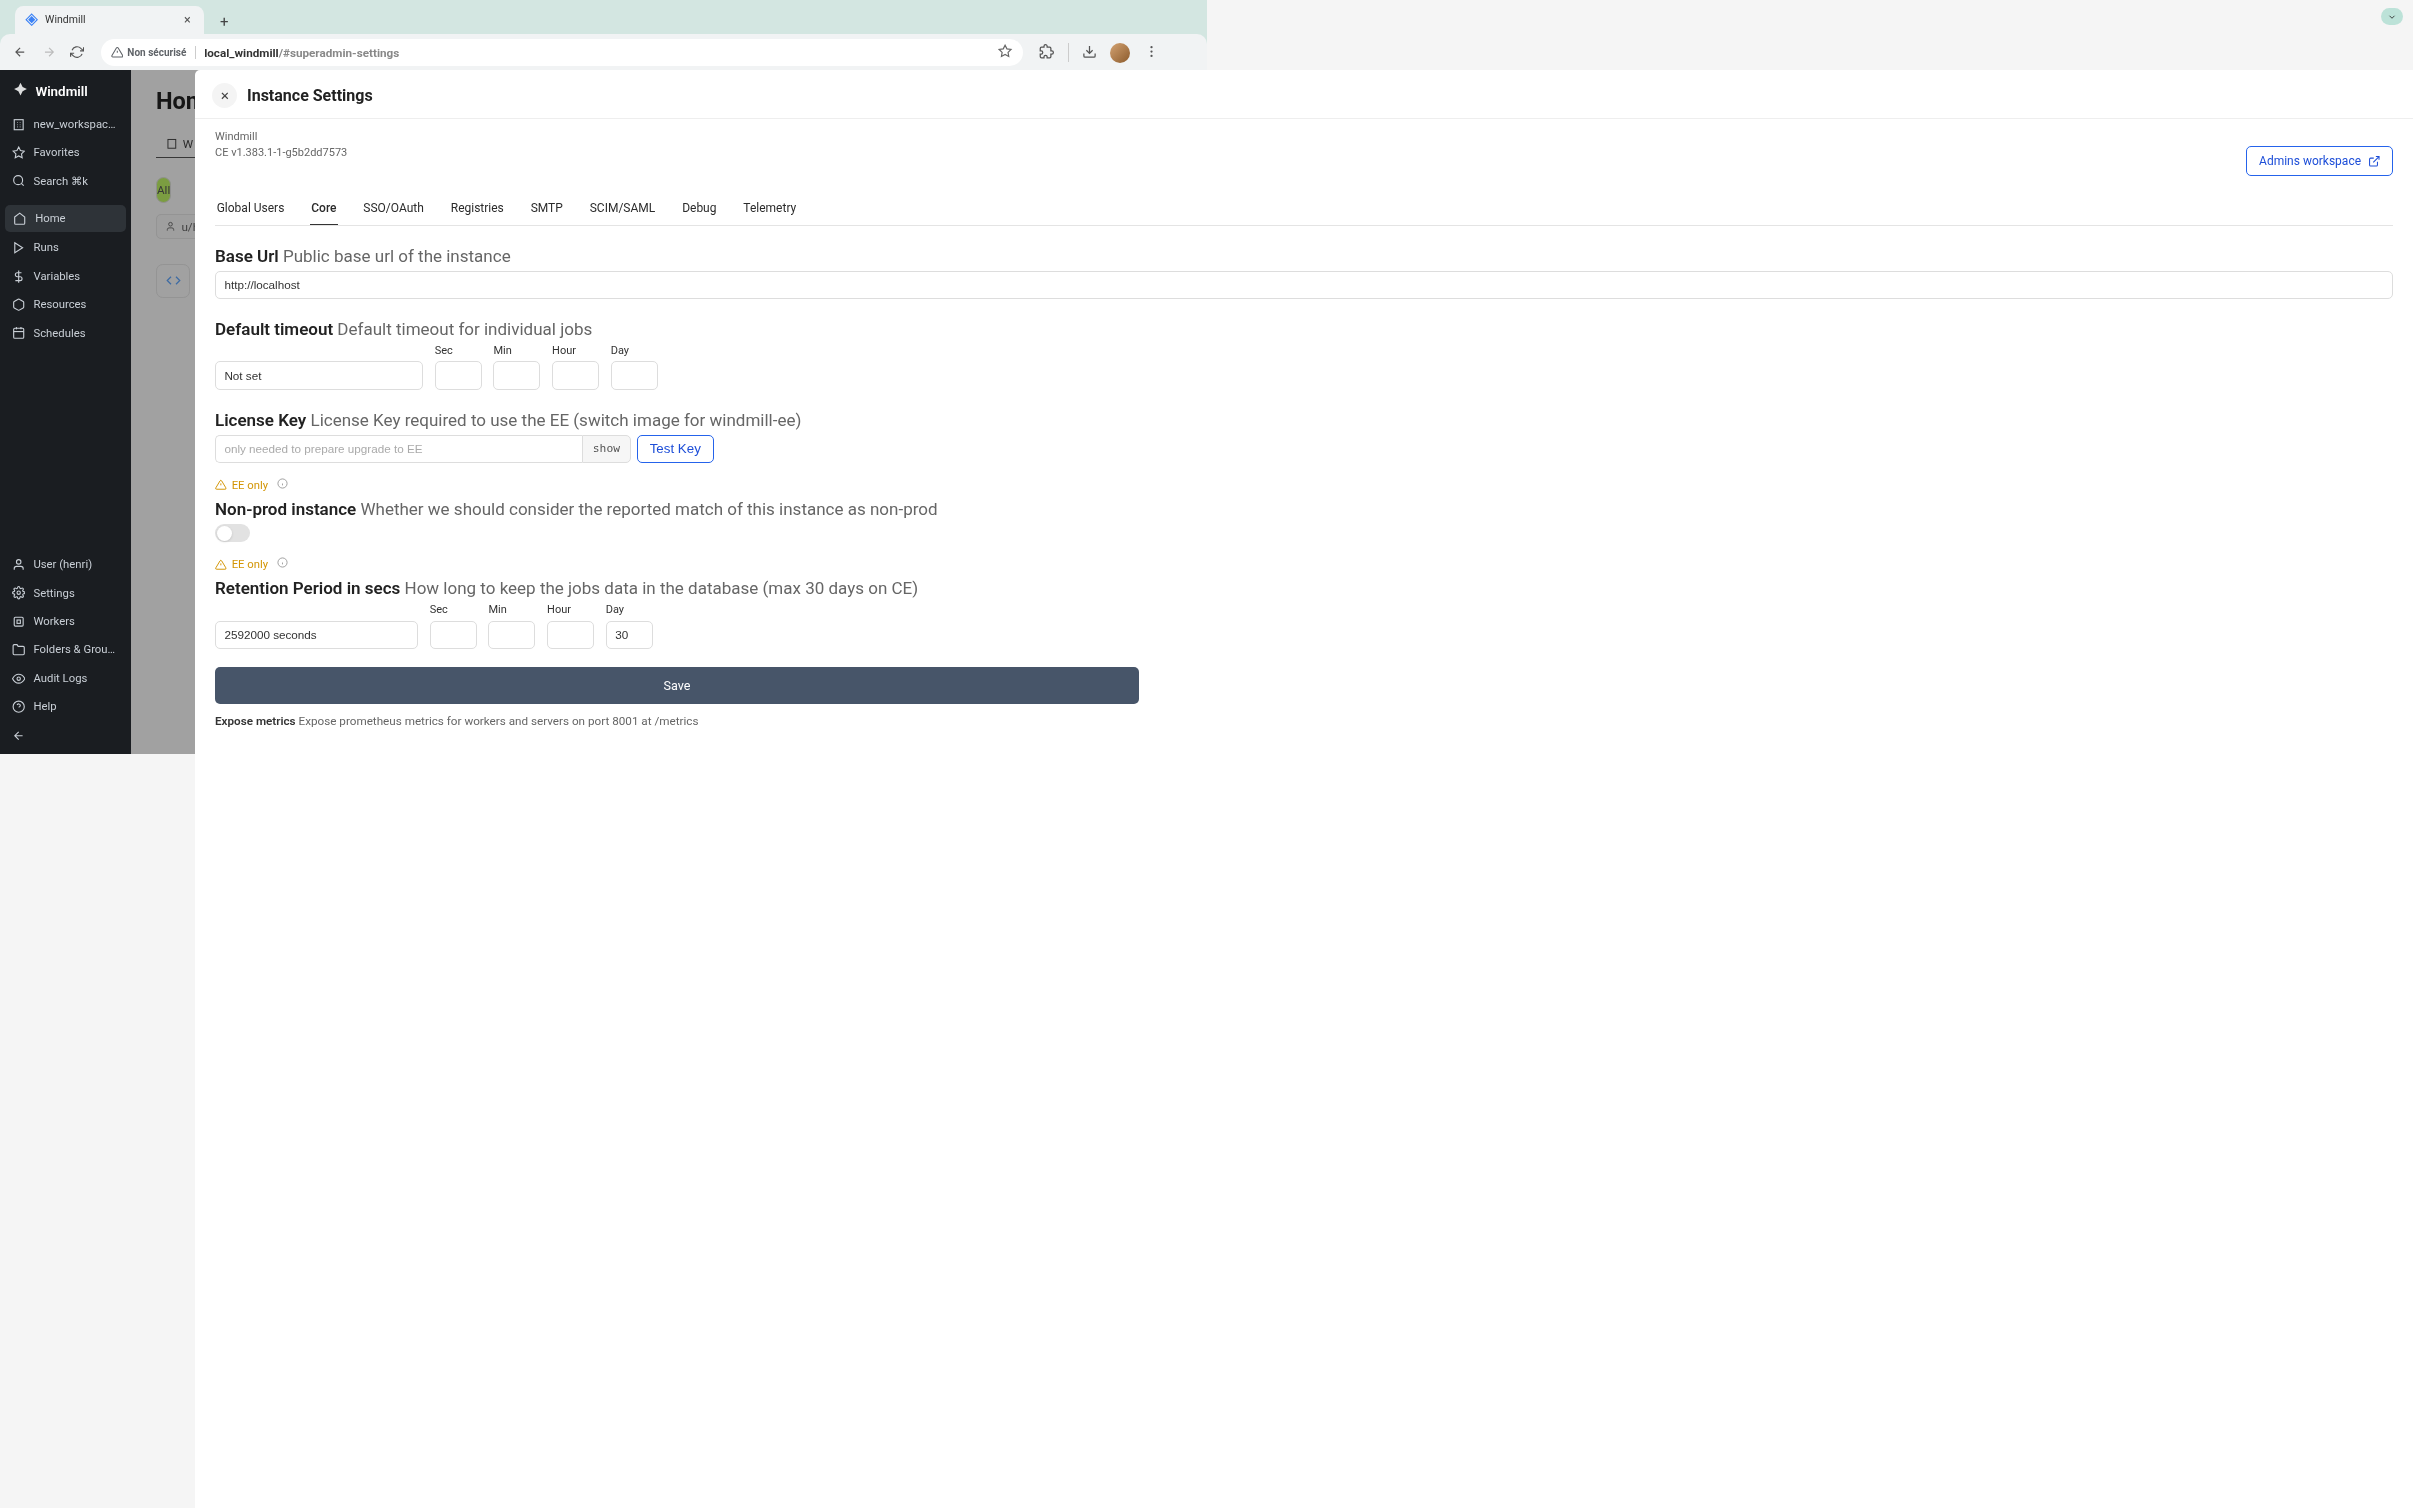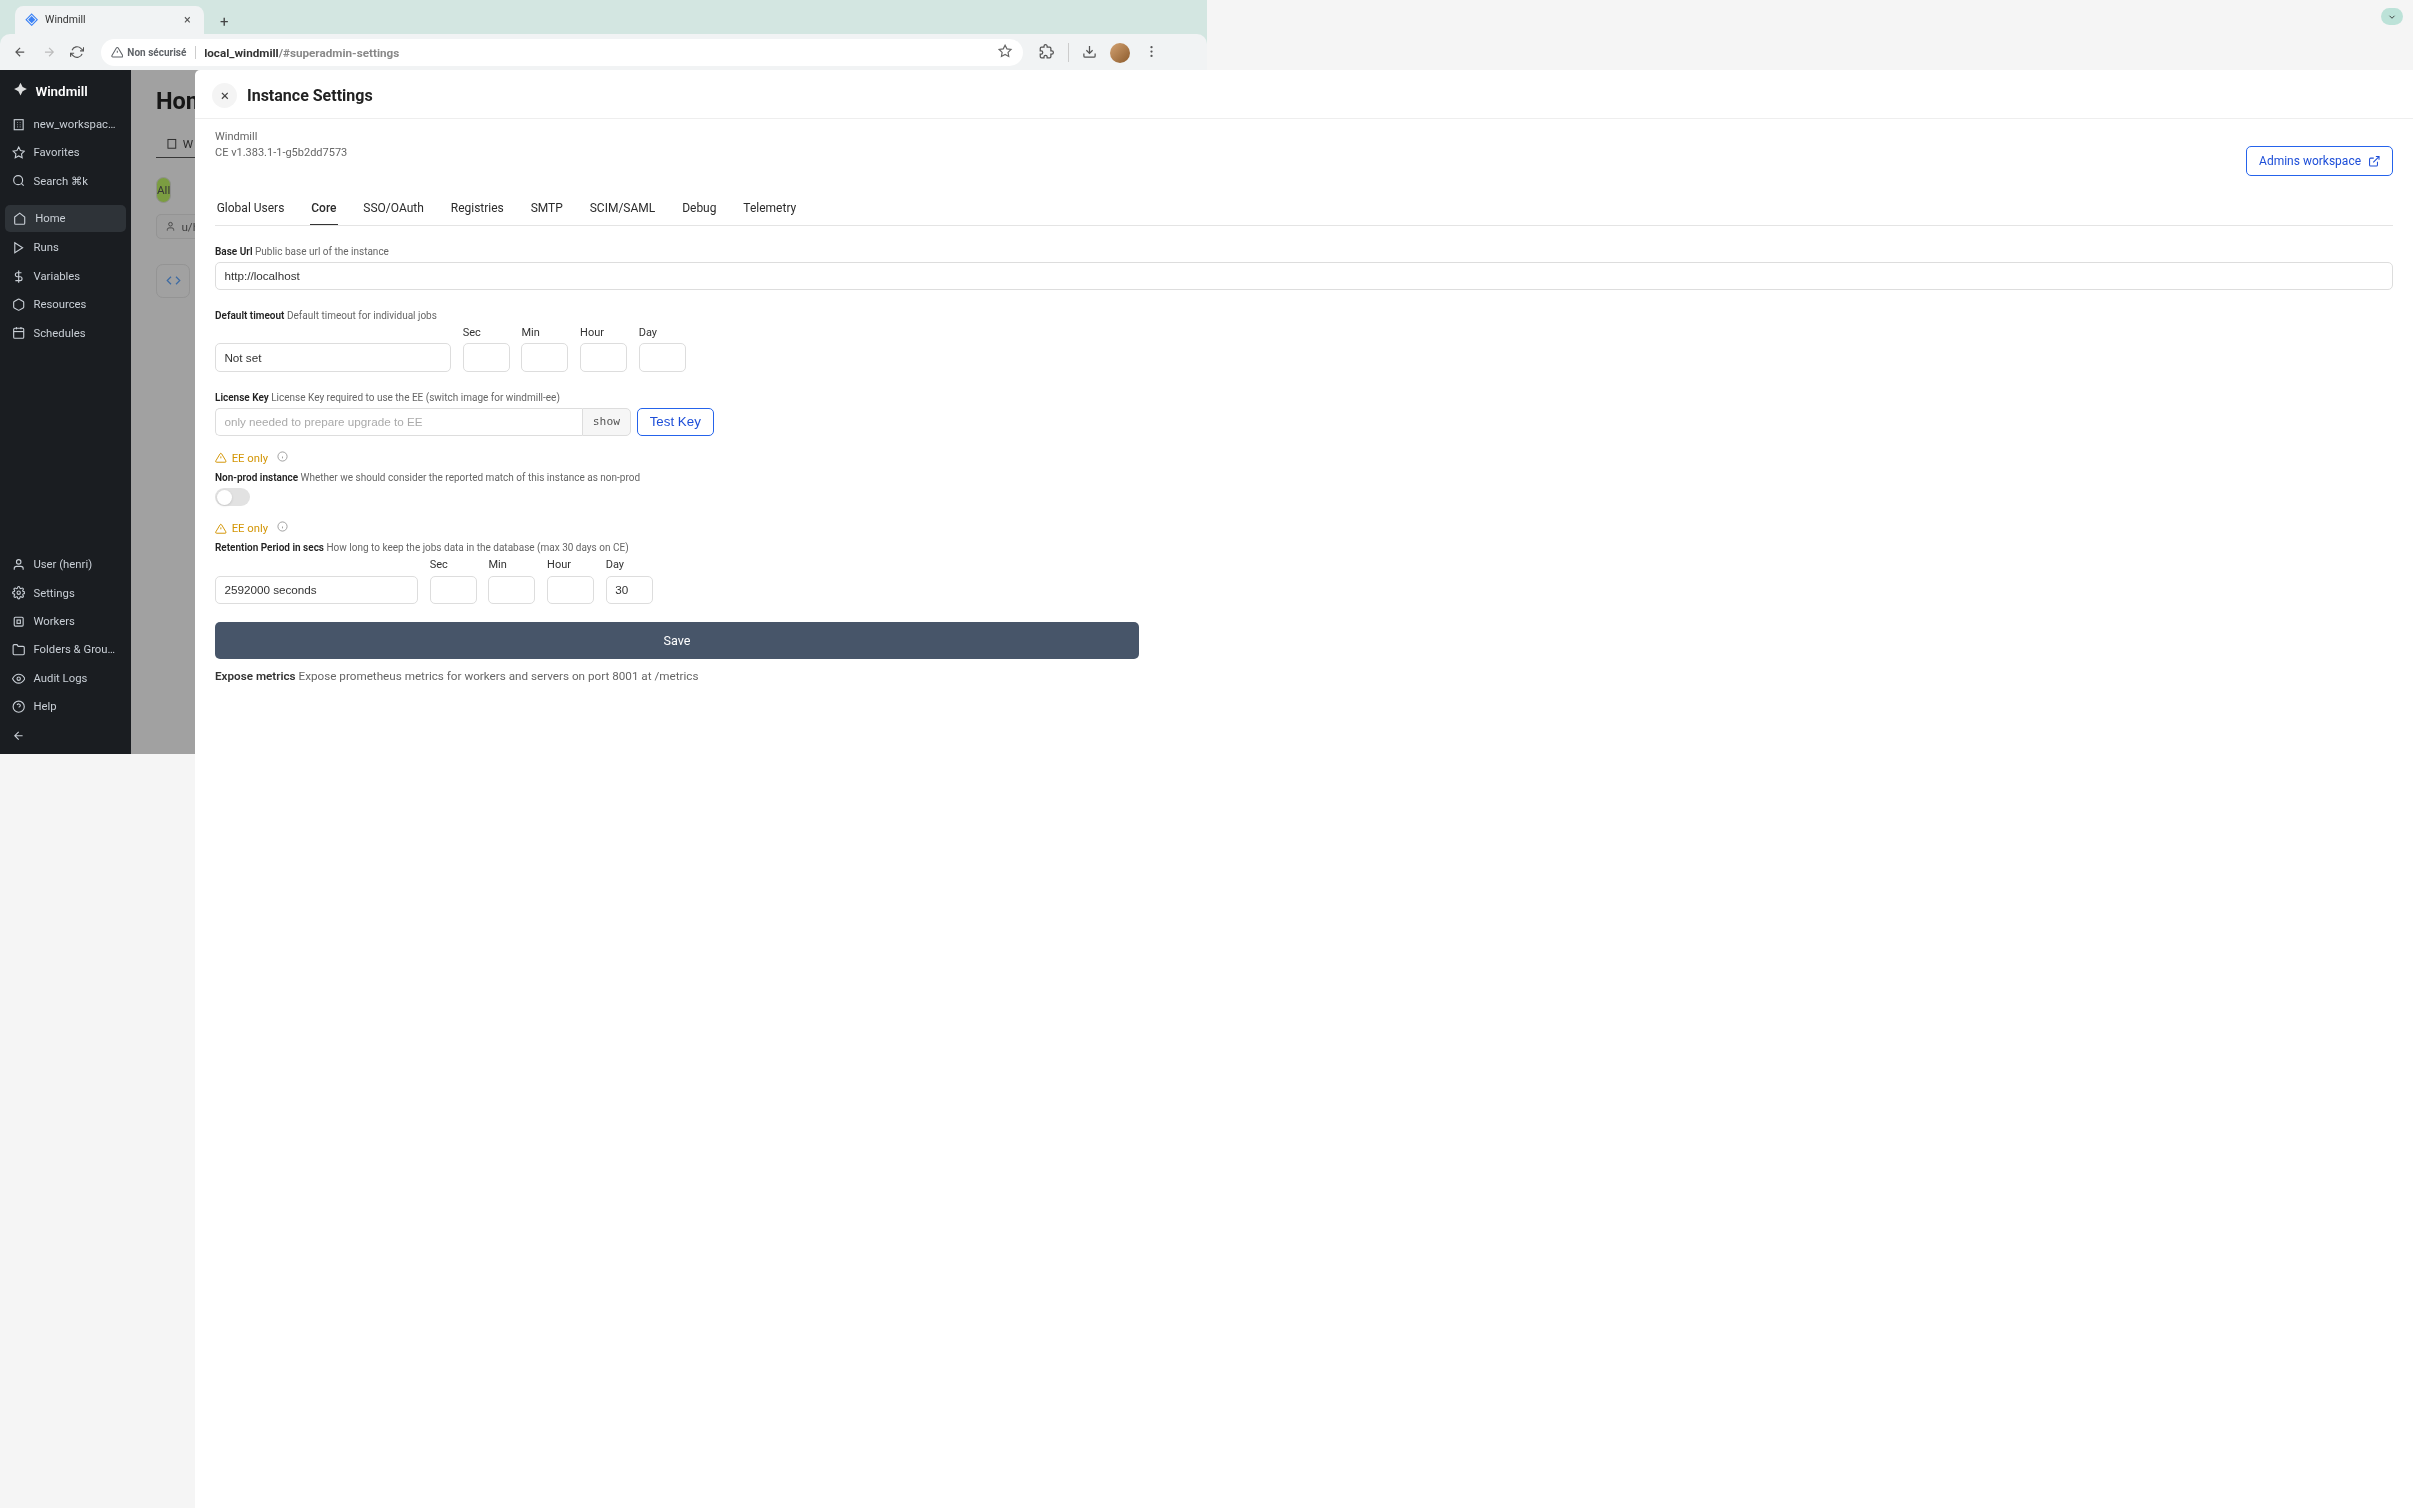--- a/index.html
+++ b/index.html
@@ -344,7 +344,7 @@
 
 .field-group { margin-top: 20px; }
 .field-label {
-  font-size: 10px;
+  font-size: 17px;
   margin-bottom: 5px;
 }
 .field-label .strong { font-weight: 600; color: #222; }

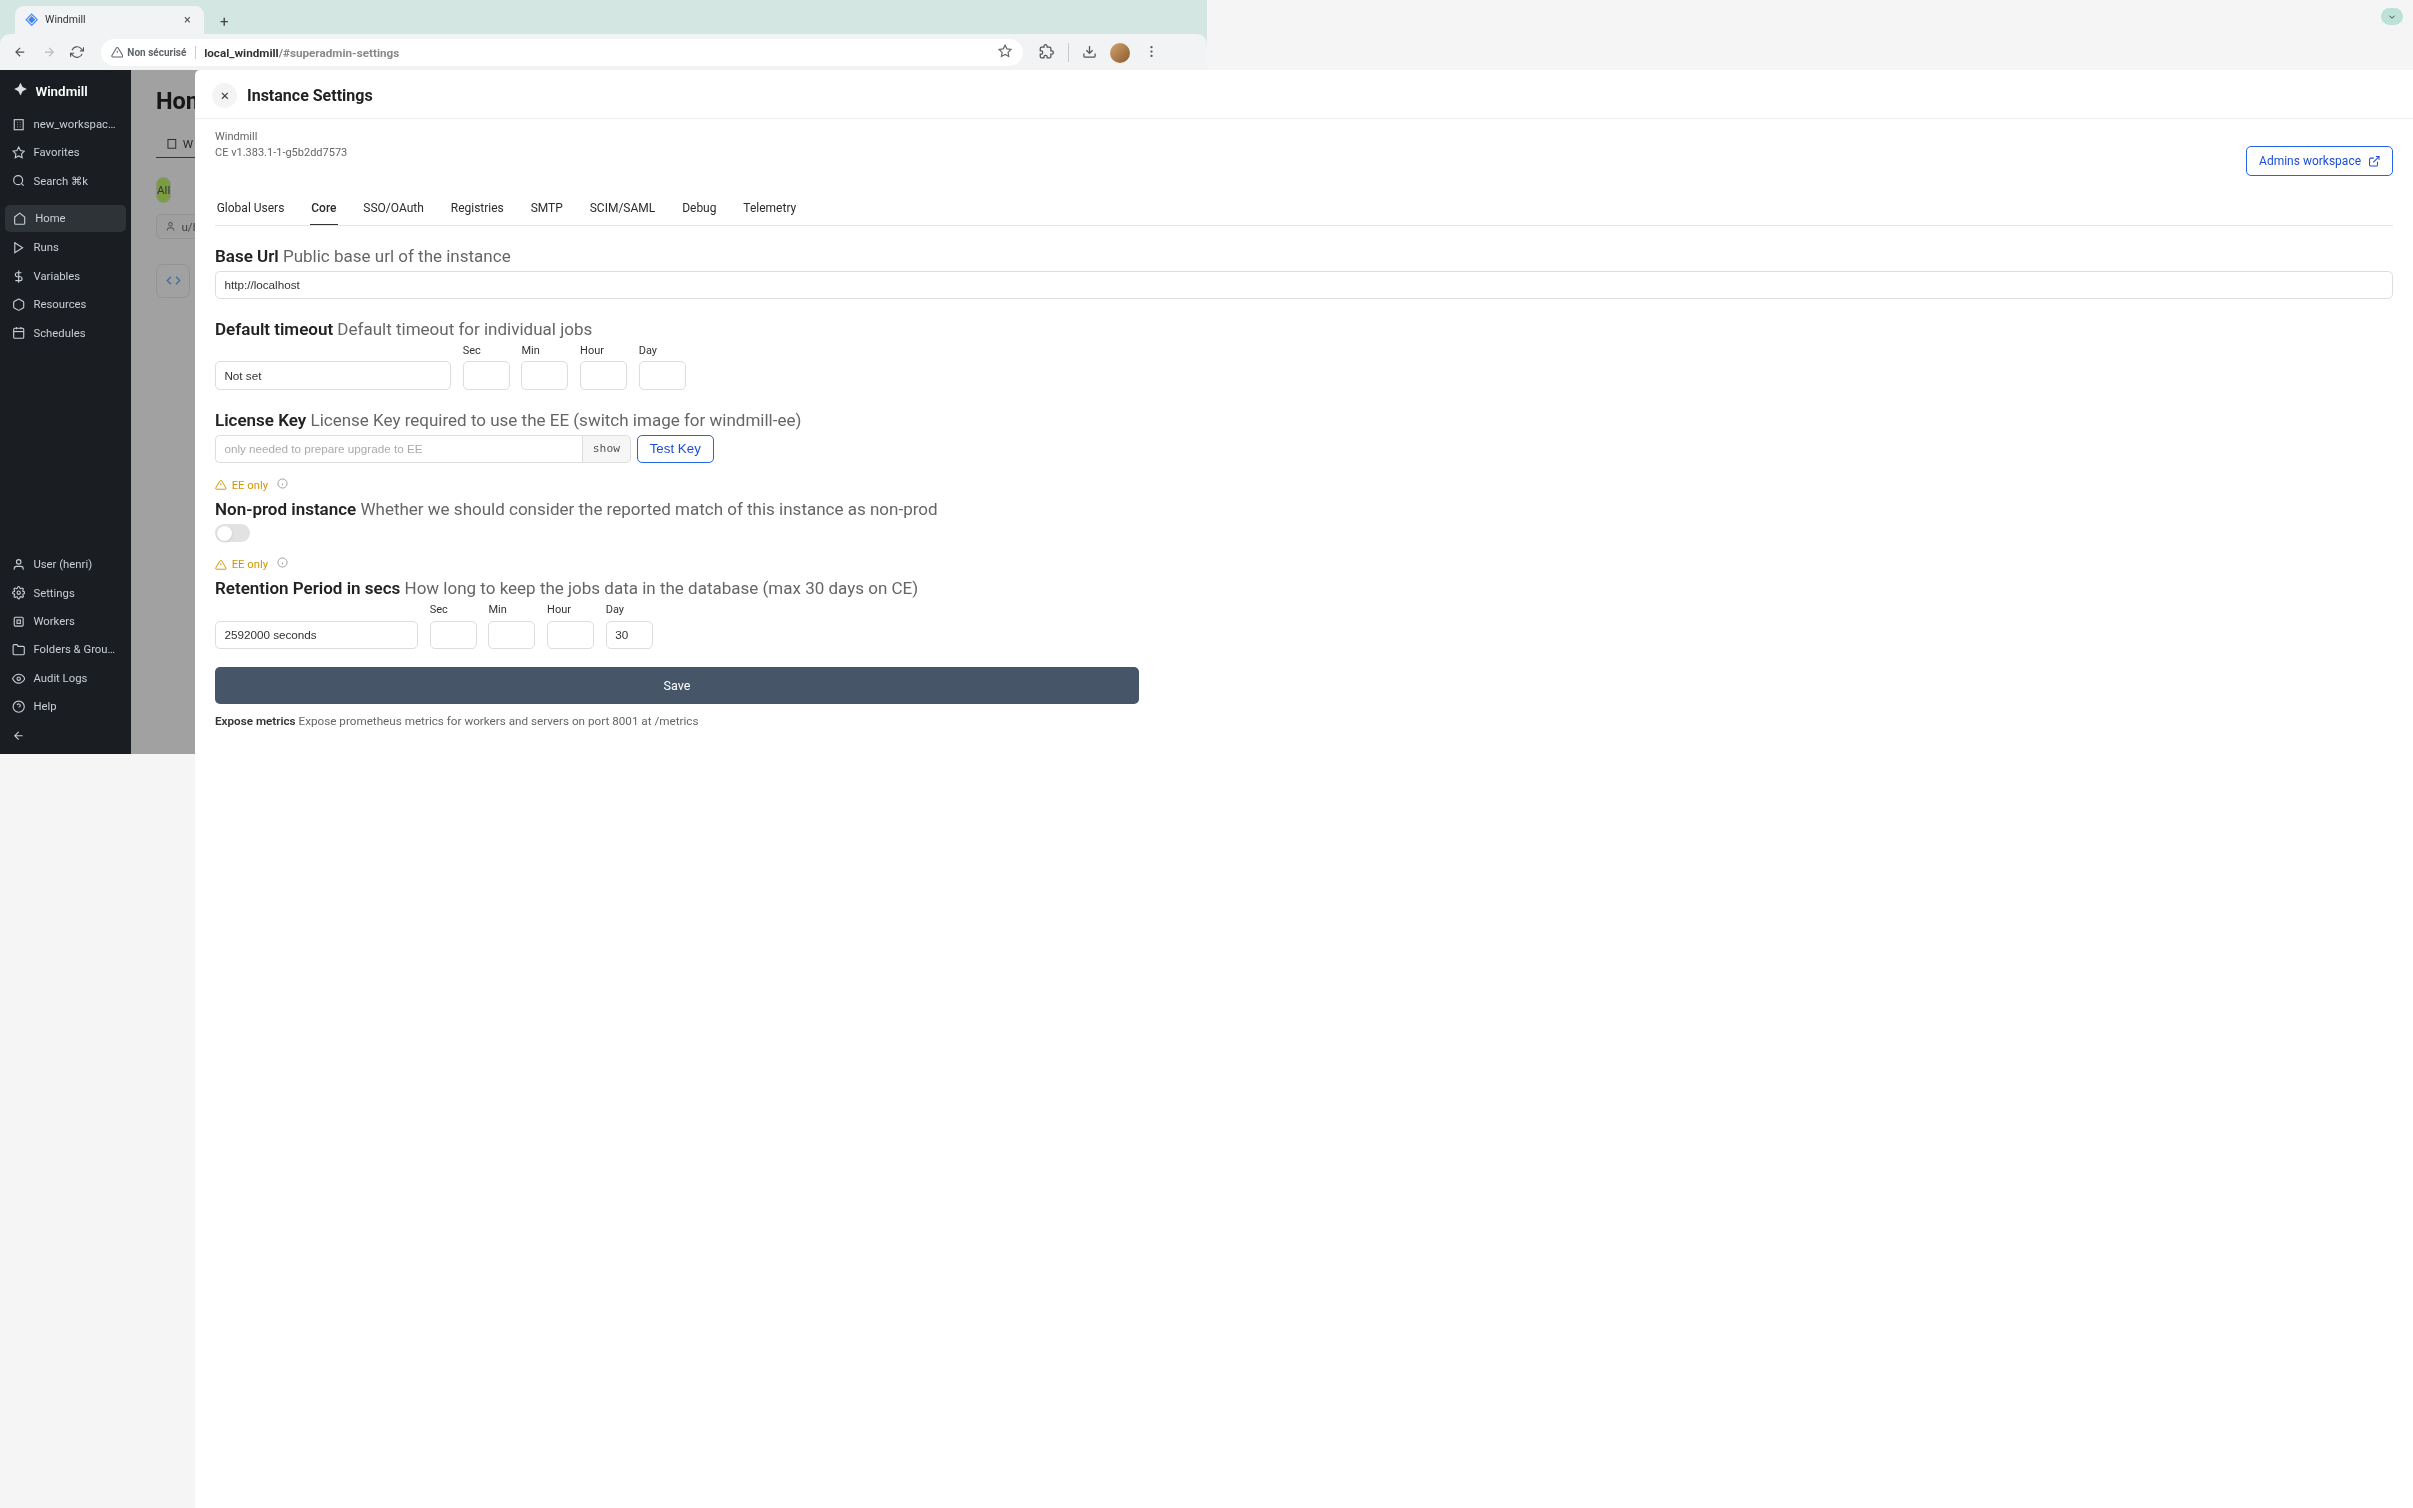--- a/index.html
+++ b/index.html
@@ -382,7 +382,7 @@
   width: 47px;
   height: 28.5px;
 }
-.notset-input { width: 236px; }
+.notset-input { width: 208px; }
 
 .license-row {
   display: flex;

